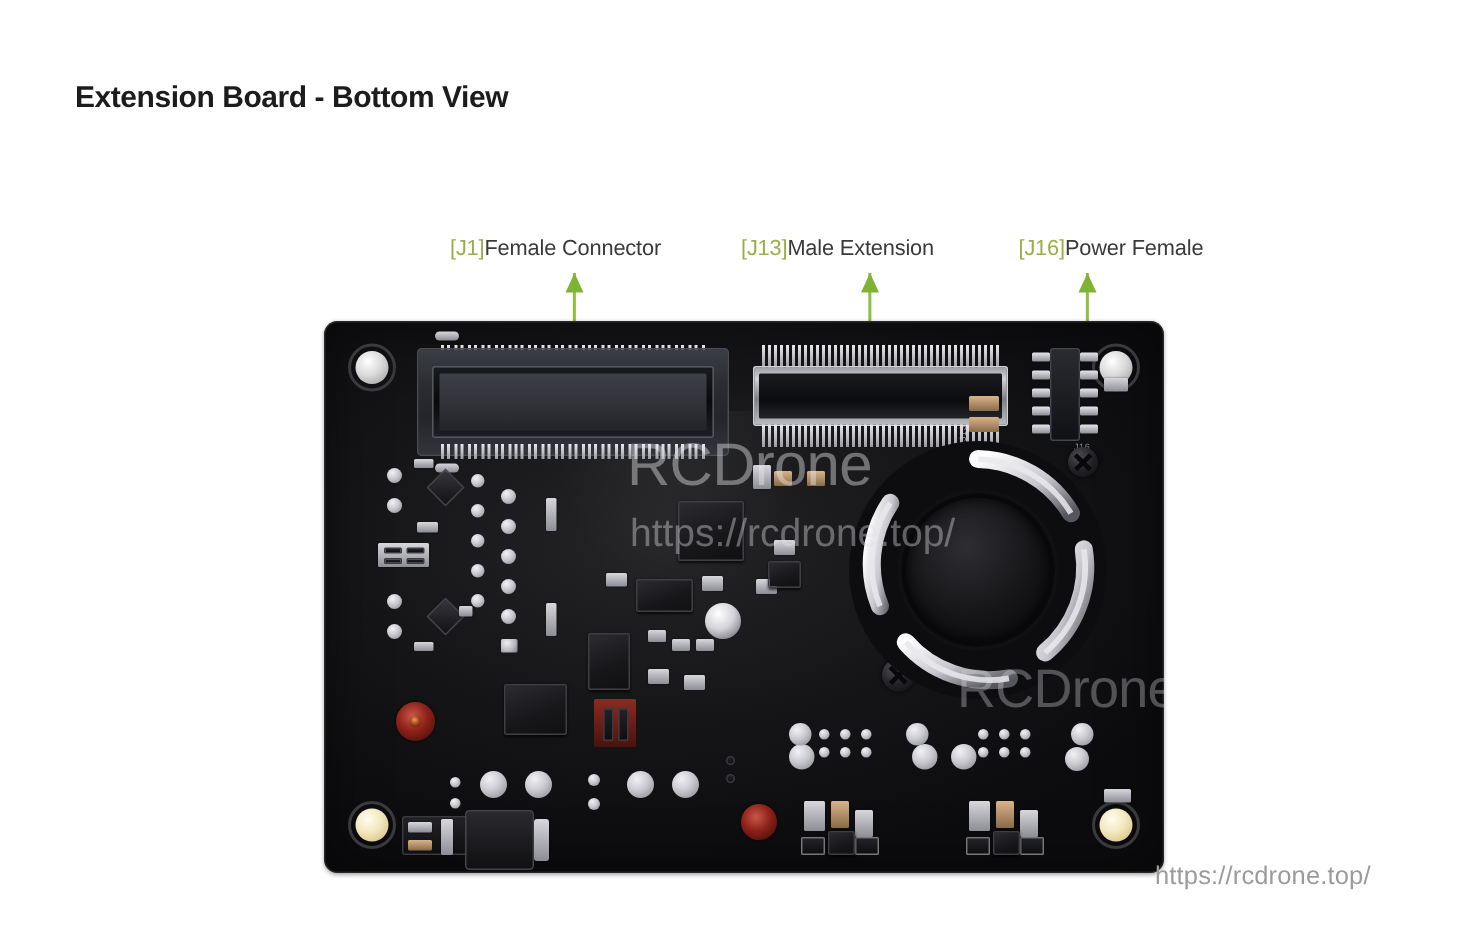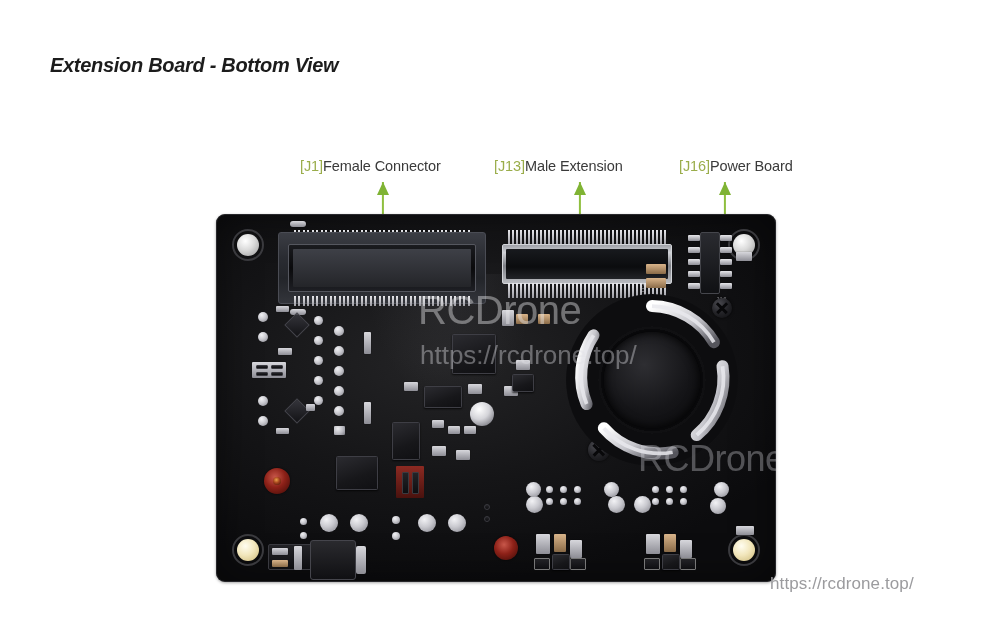--- a/index.html
+++ b/index.html
@@ -19,7 +19,6 @@
     font-weight: bold;
     color: #1c1c1c;
     letter-spacing: -0.3px;
-    font-style: italic;
   }
 
   

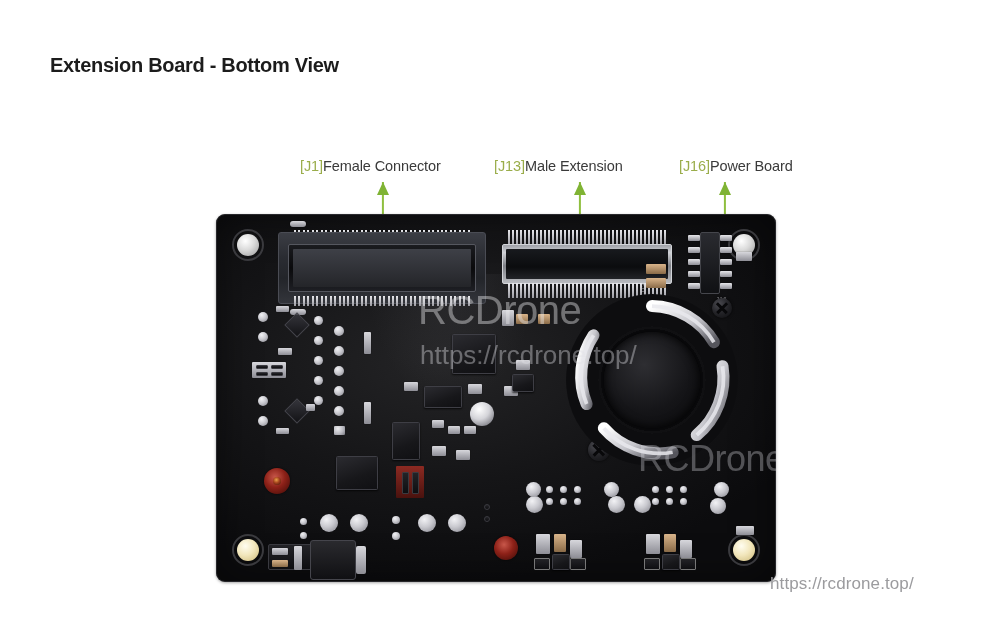--- a/index.html
+++ b/index.html
@@ -270,7 +270,7 @@
   <span class="tag">[J13]</span><span class="txt">Male Extension</span>
 </div>
 <div class="callout" style="left:679px; top:158px;">
-  <span class="tag">[J16]</span><span class="txt">Power Board</span>
+  <span class="tag">[J16]</span><span class="txt">Power Female</span>
 </div>
 
 <div class="arrow" style="left:376px; top:182px; width:14px; height:86px;">

